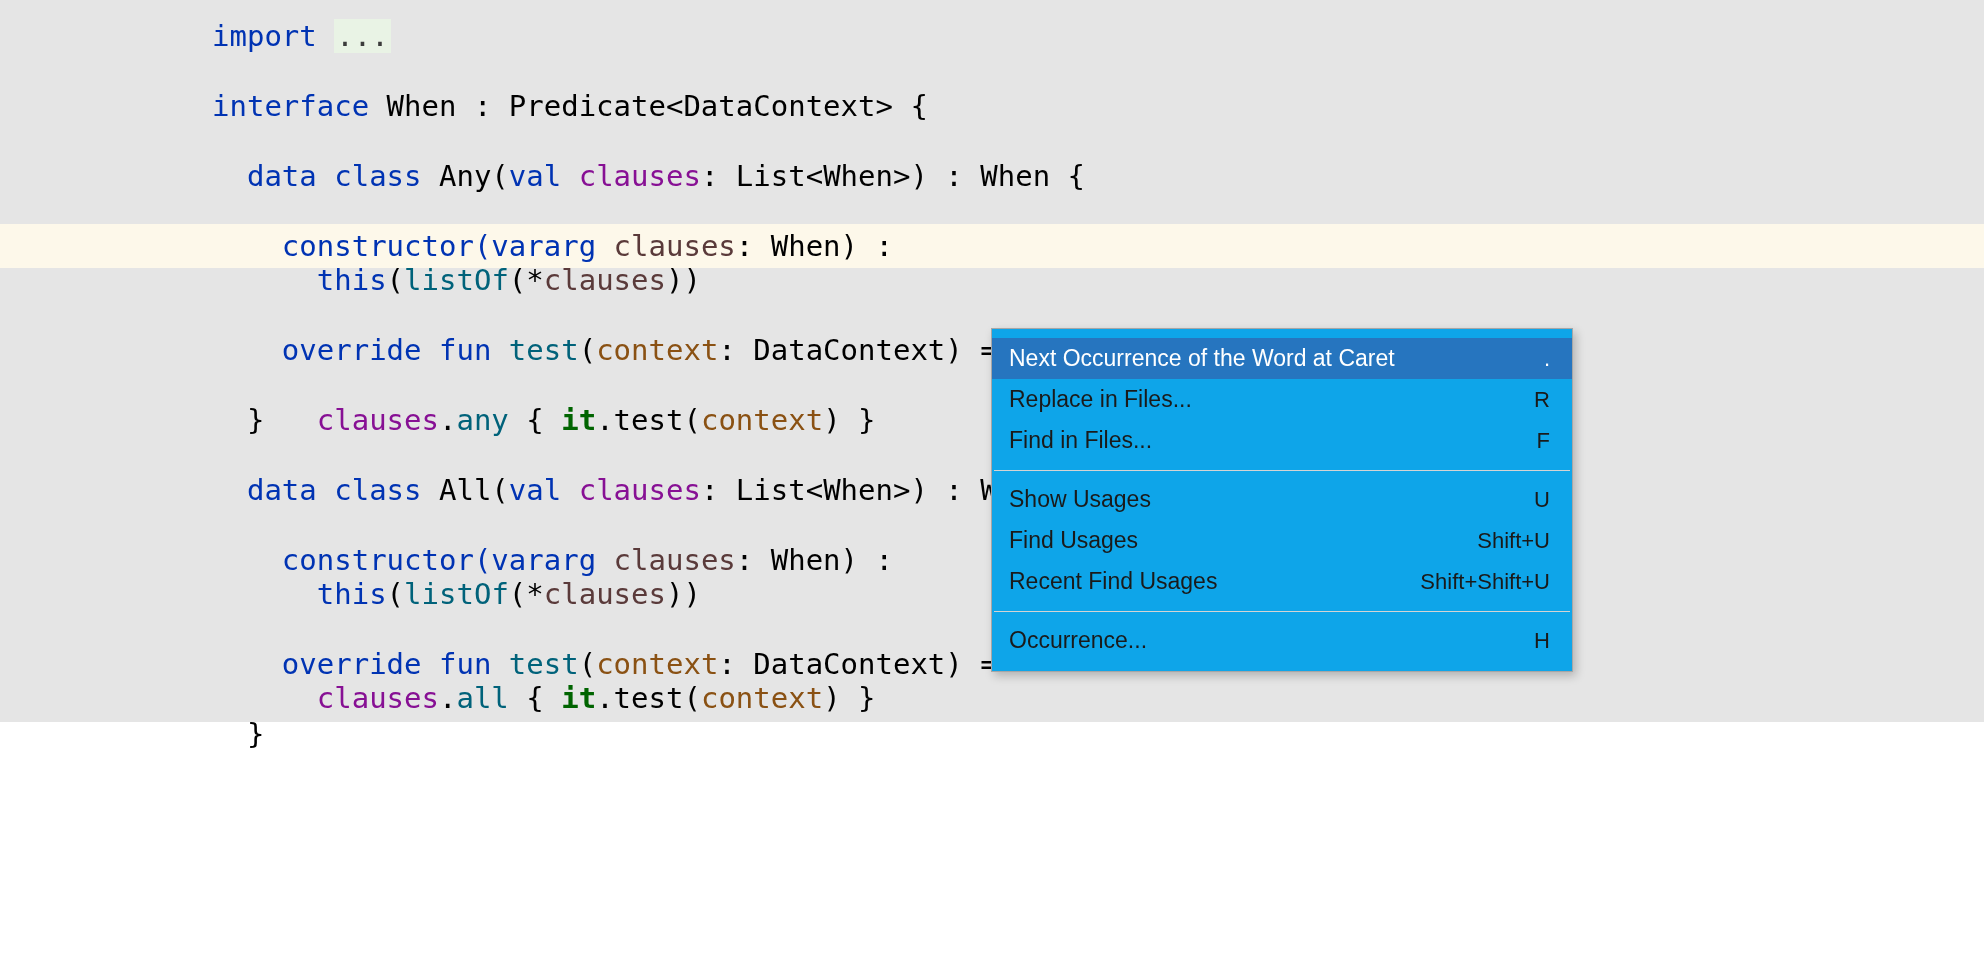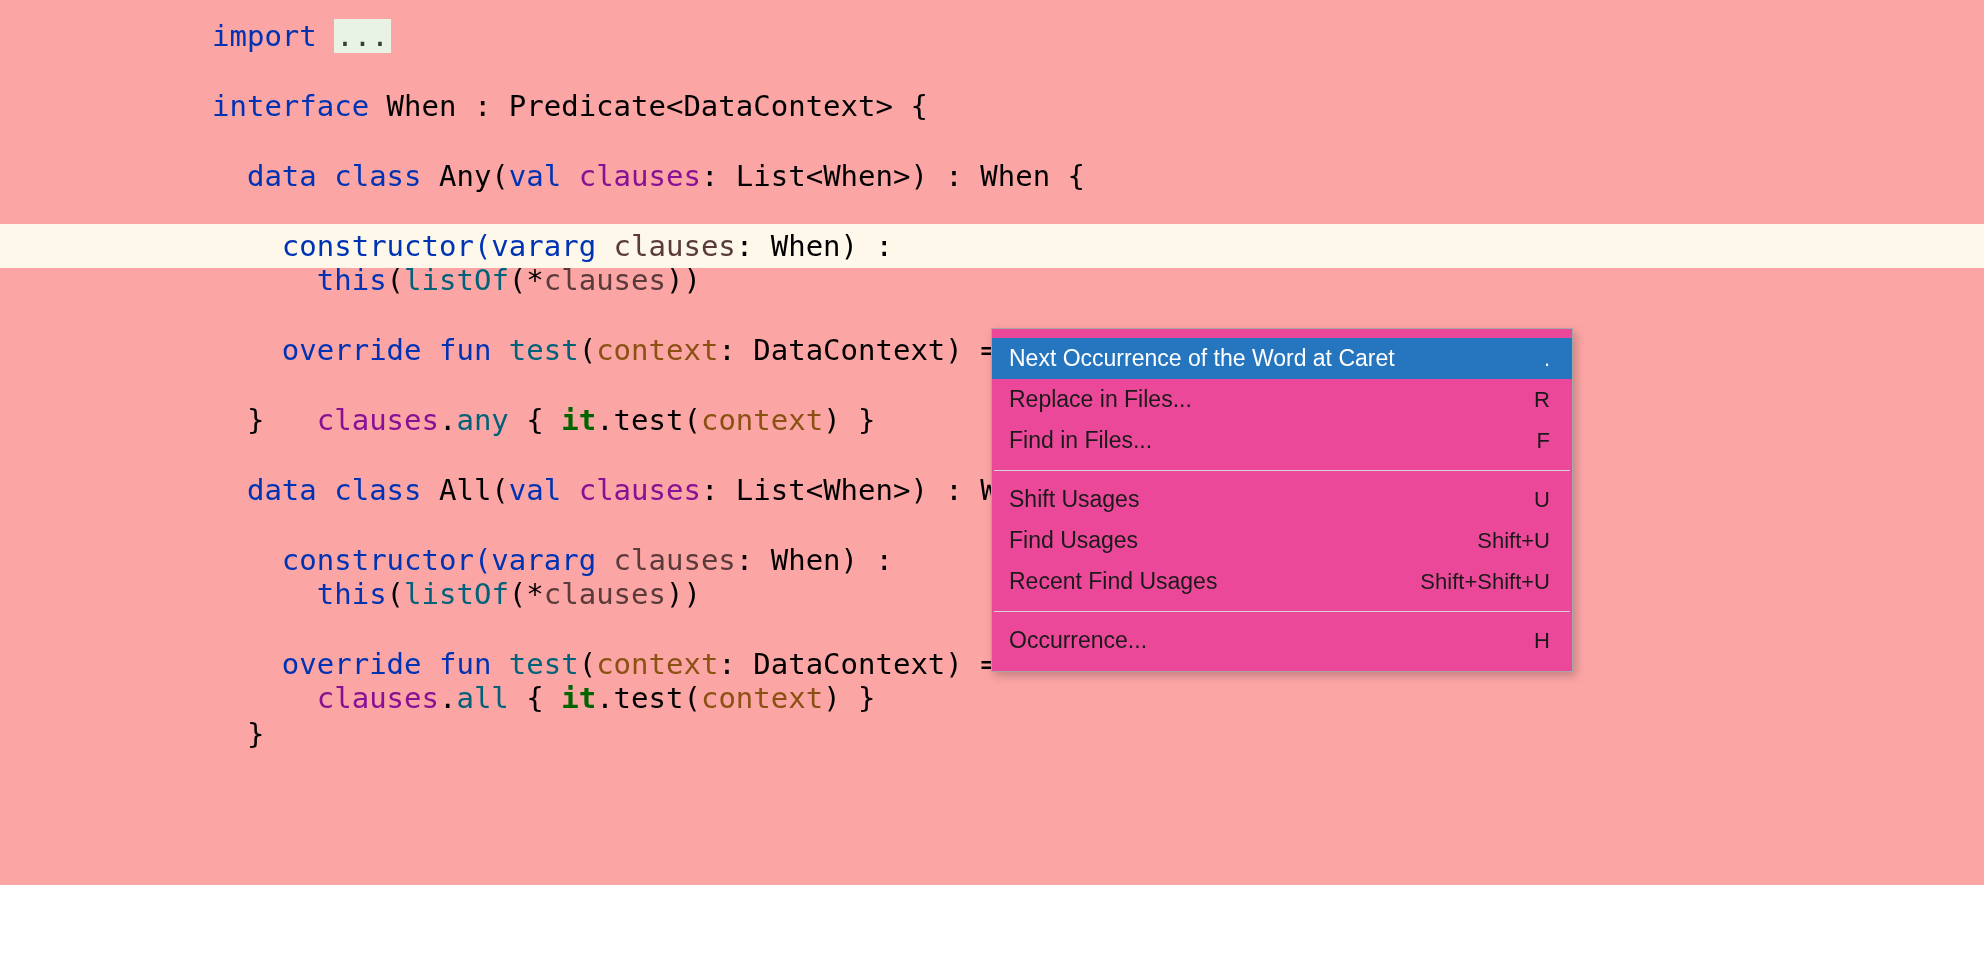--- a/index.html
+++ b/index.html
@@ -21,8 +21,8 @@
     position: absolute;
     left: 0; top: 0;
     width: 1984px;
-    height: 885px;
-    background: #fca5a5;
+    height: 722px;
+    background: #e5e5e5;
   }
 
   .code-line {

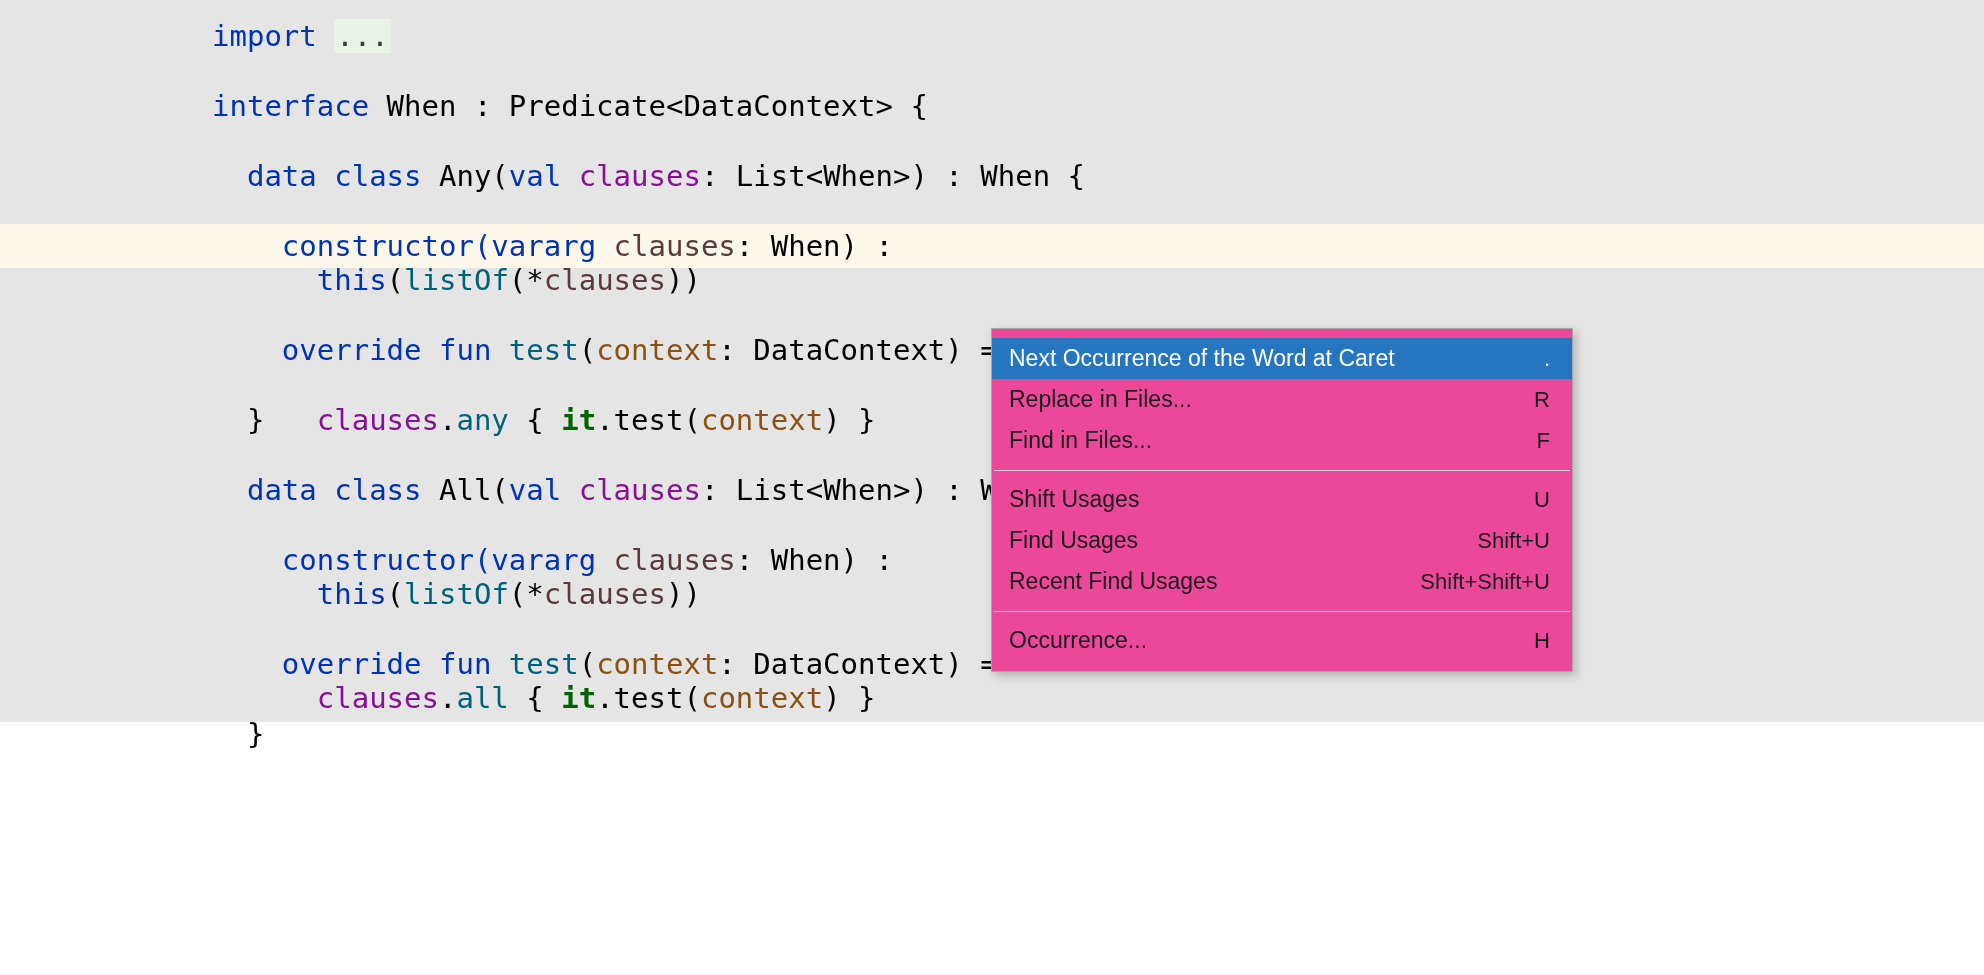--- a/index.html
+++ b/index.html
@@ -67,7 +67,7 @@
     left: 991px;
     top: 328px;
     width: 582px;
-    background: #ec4899;
+    background: #0ea5e9;
     border: 1px solid #a6a6a6;
     box-shadow: 3px 4px 9px rgba(0,0,0,0.22);
     padding: 9px 0 10px 0;

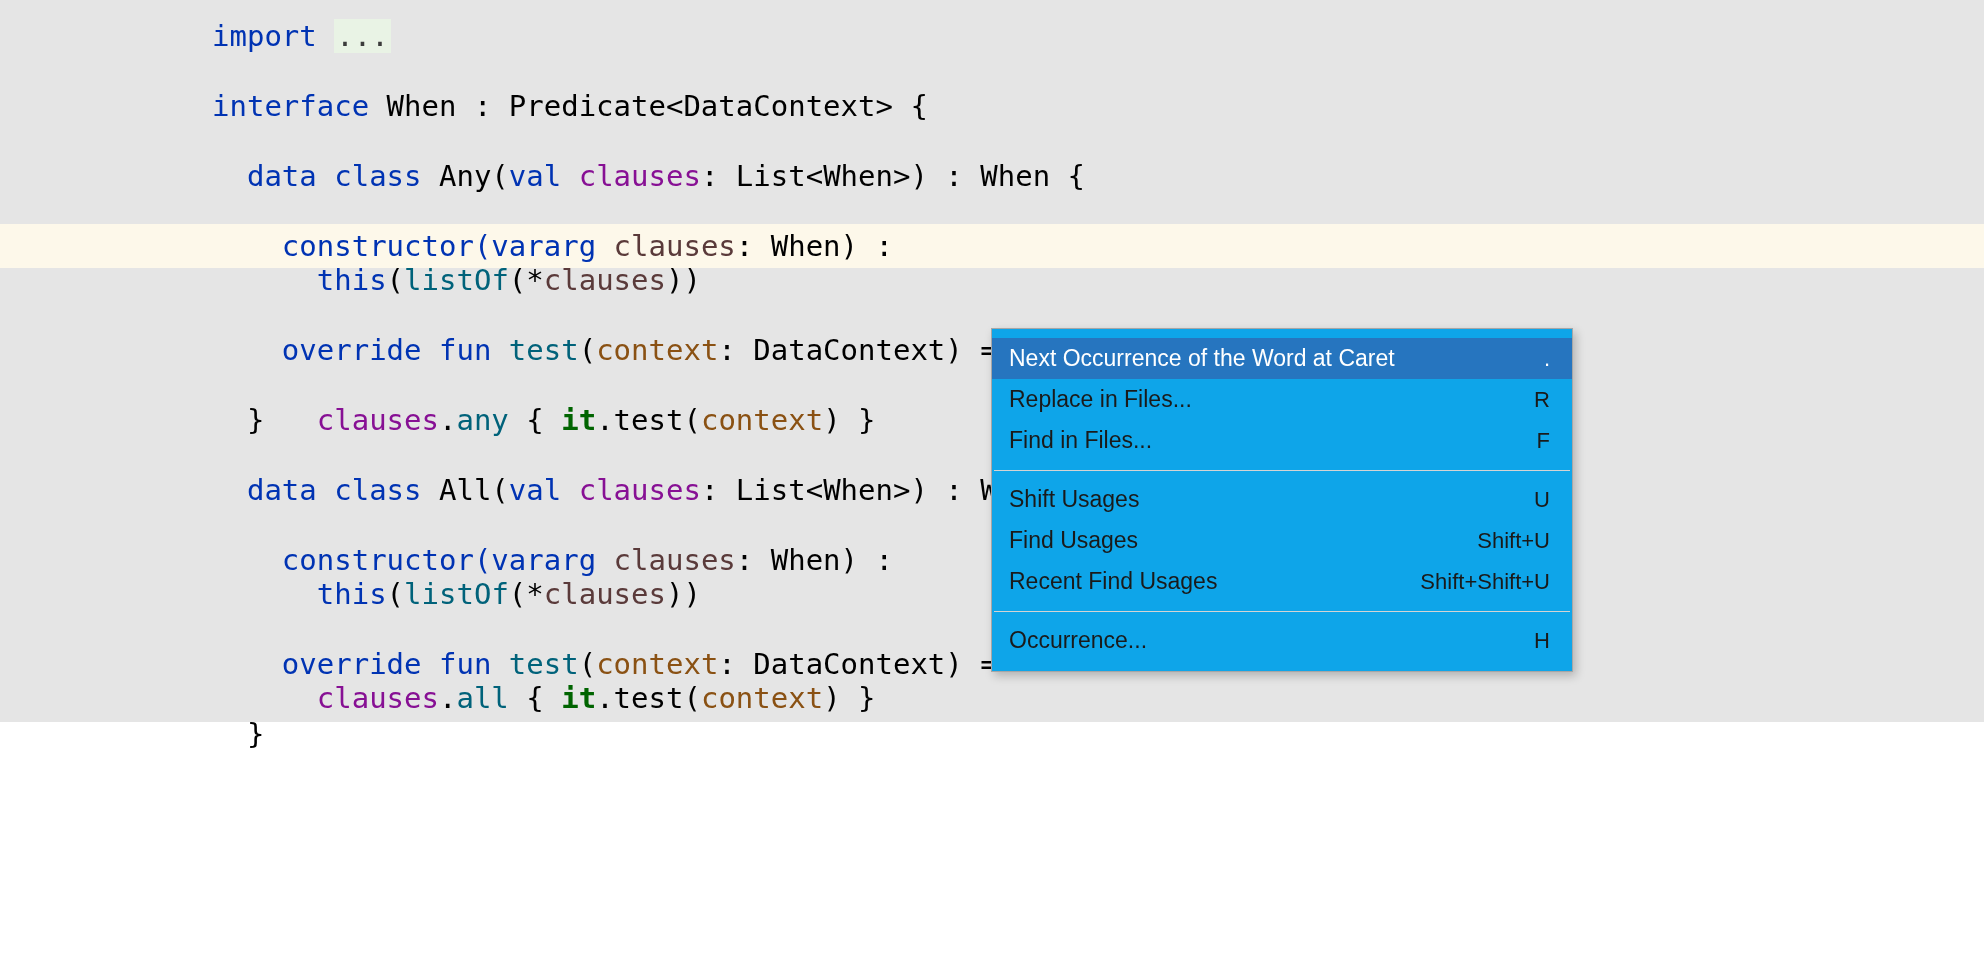--- a/index.html
+++ b/index.html
@@ -151,7 +151,7 @@
       </div>
       <div class="menu-separator"></div>
       <div class="menu-item">
-        <span class="mi-label">Shift Usages</span>
+        <span class="mi-label">Show Usages</span>
         <span class="mi-shortcut">U</span>
       </div>
       <div class="menu-item">

